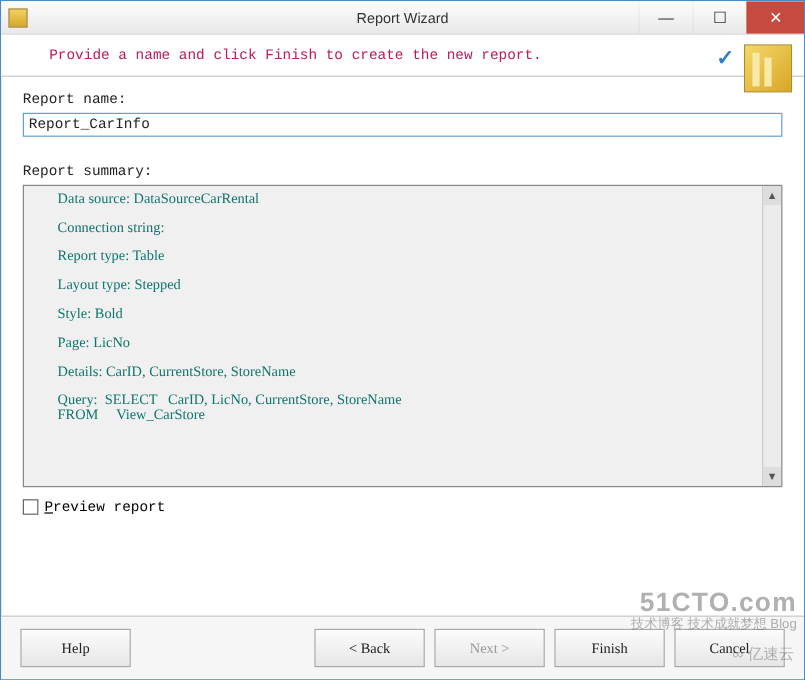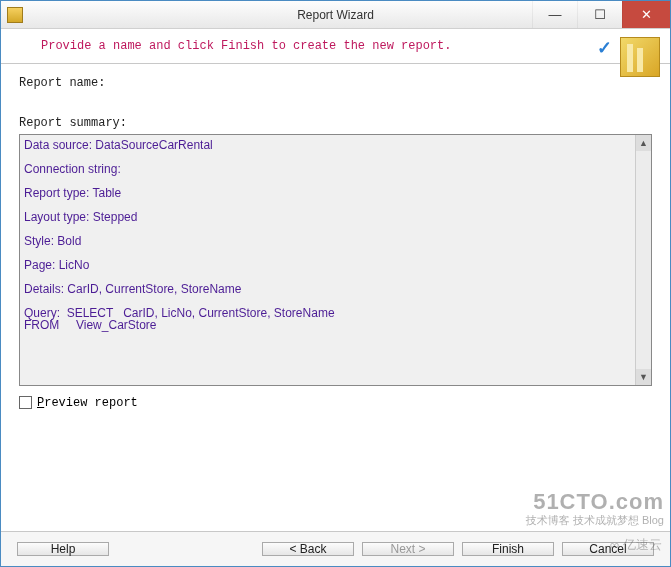--- a/index.html
+++ b/index.html
@@ -236,6 +236,7 @@
 
 <div class="body">
   <div class="label">Report name:</div>
+  <input class="text-input" value="Report_CarInfo" style="">
   <div class="spacer"></div>
   <div class="label">Report summary:</div>
   <div class="summary-box">

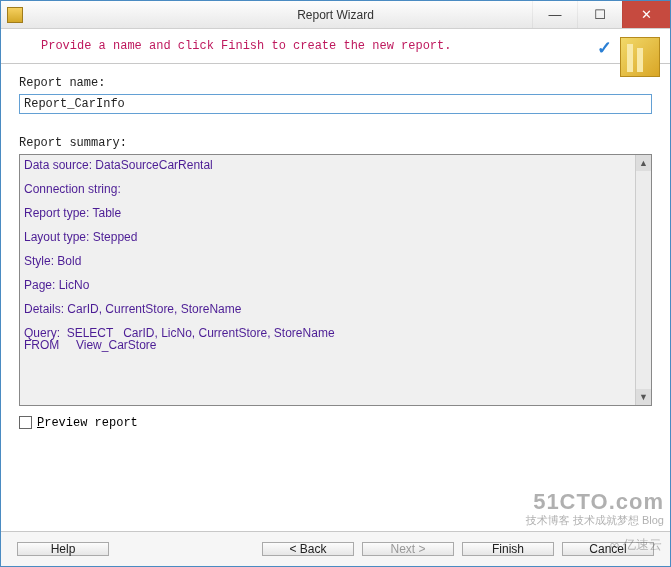--- a/index.html
+++ b/index.html
@@ -130,13 +130,14 @@
     }
     .summary-content {
       padding: 4px 18px 4px 4px;
-      font-family: Liberation Sans, sans-serif;
-      font-size: 12px;
-      color: #4c1d95;
+      font-family: Liberation Serif, serif;
+      font-size: 12px;
+      color: #0f766e;
       white-space: pre-wrap;
       line-height: 1.0;
       overflow-y: auto;
       height: 100%;
+      margin-left: 24px;
     }
     .summary-scroll {
       position: absolute;

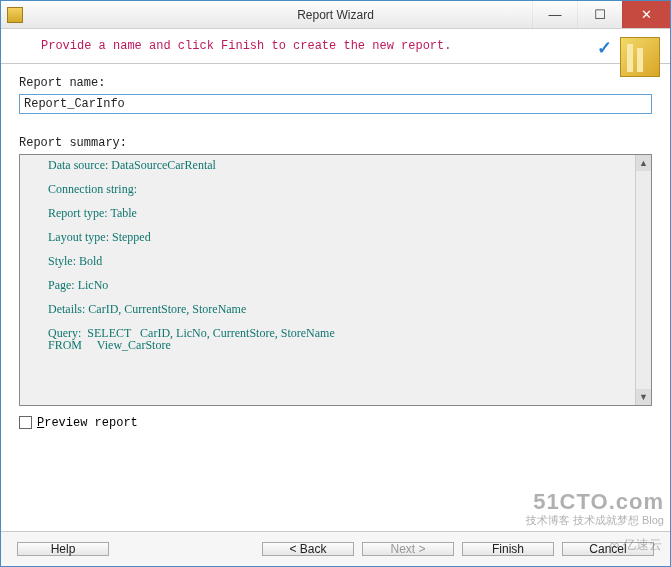--- a/index.html
+++ b/index.html
@@ -178,10 +178,10 @@
     }
     .btn {
       width: 92px;
-      height: 14px;
+      height: 32px;
       border: 1px solid #aaa;
       background: linear-gradient(#fcfcfc, #e6e6e6);
-      font-family: Liberation Sans, sans-serif;
+      font-family: Liberation Serif, serif;
       font-size: 12px;
       display: flex;
       align-items: center;

